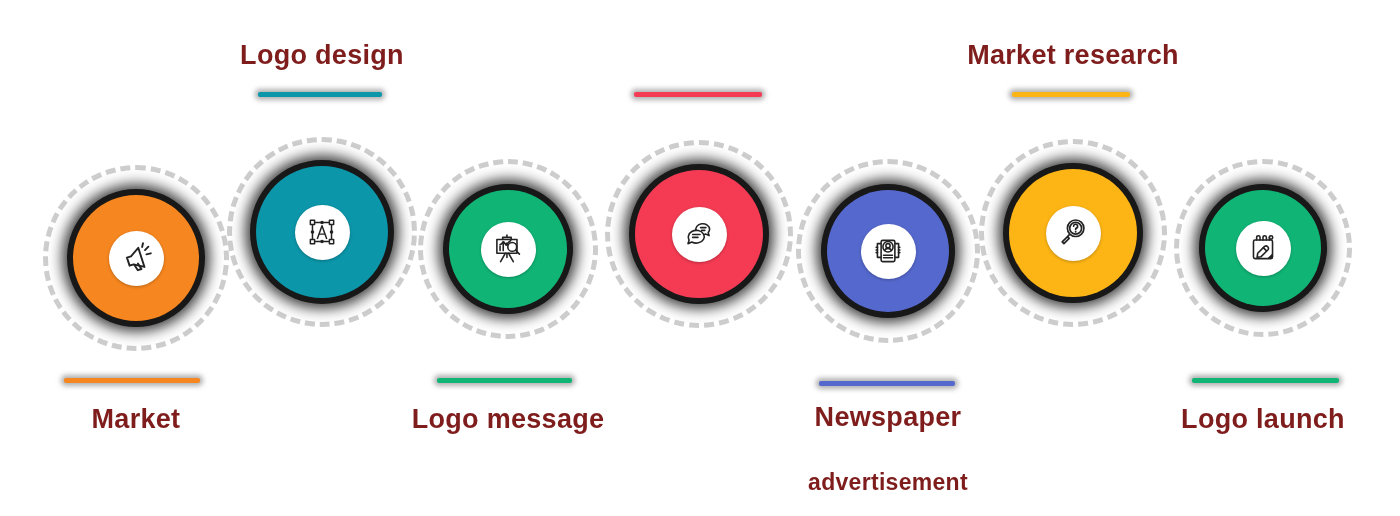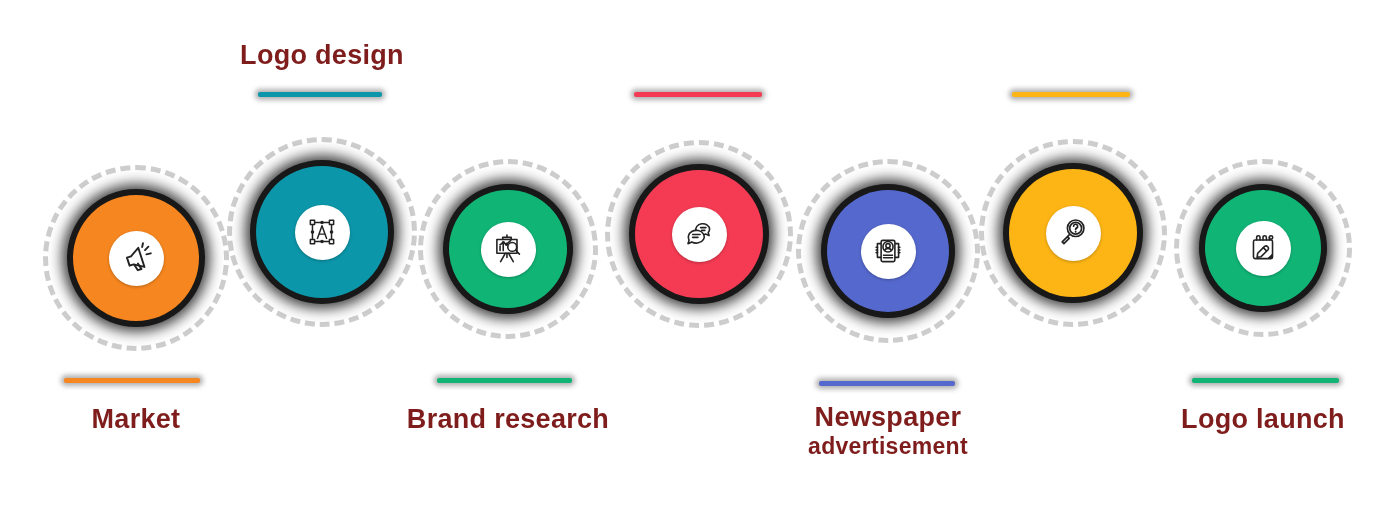--- a/index.html
+++ b/index.html
@@ -179,6 +179,9 @@
       </div>
     </div>
     <div class="underline"></div>
+    <div class="label">
+      <span>Market research</span>
+    </div>
   </div>
 
   <div class="step s7" style="--accent: #10B576;">

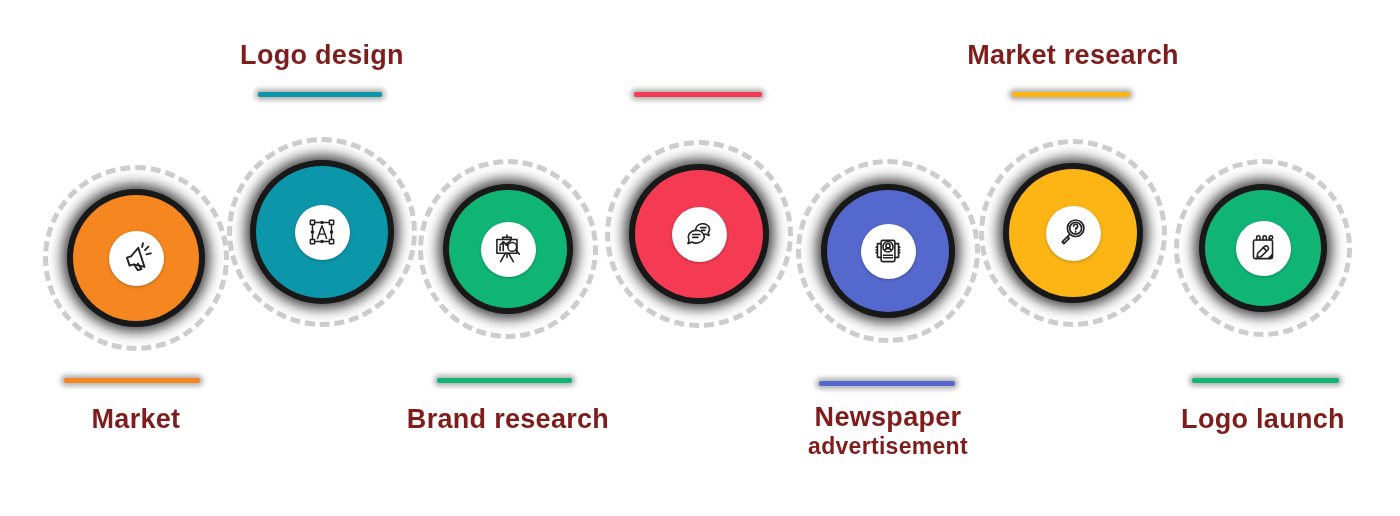--- a/index.html
+++ b/index.html
@@ -118,7 +118,7 @@
     </div>
     <div class="underline"></div>
     <div class="label">
-      <span>Brand research</span>
+      <span>Logo message</span>
     </div>
   </div>
 

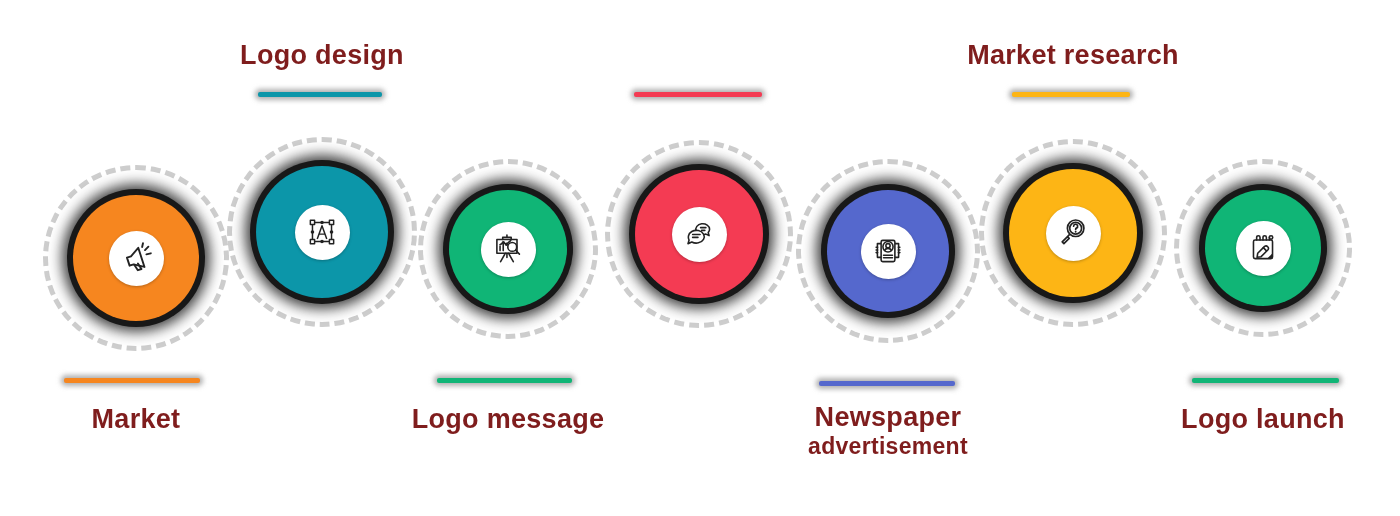--- a/index.html
+++ b/index.html
@@ -31,7 +31,7 @@
     text-align:center;font-size:27px;font-weight:700;color:#7f1d1d;letter-spacing:.3px;
     line-height:1.15;
   }
-  .label .line2{display:block;font-size:23px;}
+  .label .line2{display:block;font-size:23px;margin-top:36px;}
   .underline{
     position:absolute;height:5px;border-radius:2px;background:var(--accent);
     left:var(--ux);top:var(--uy);width:var(--uw);

